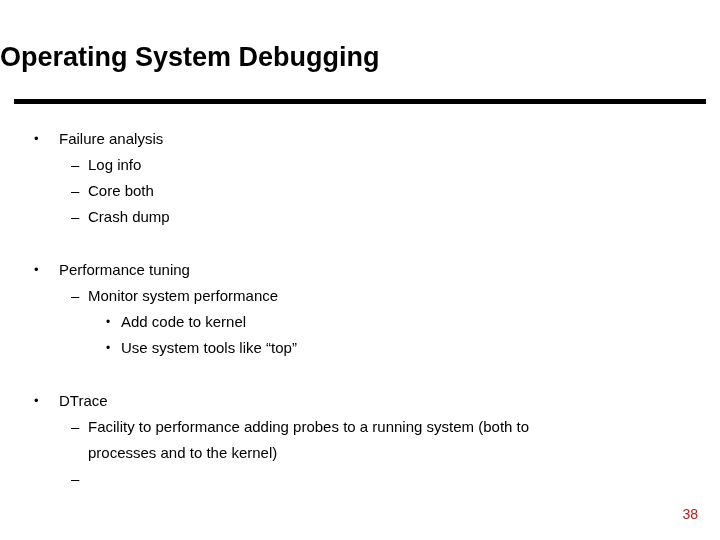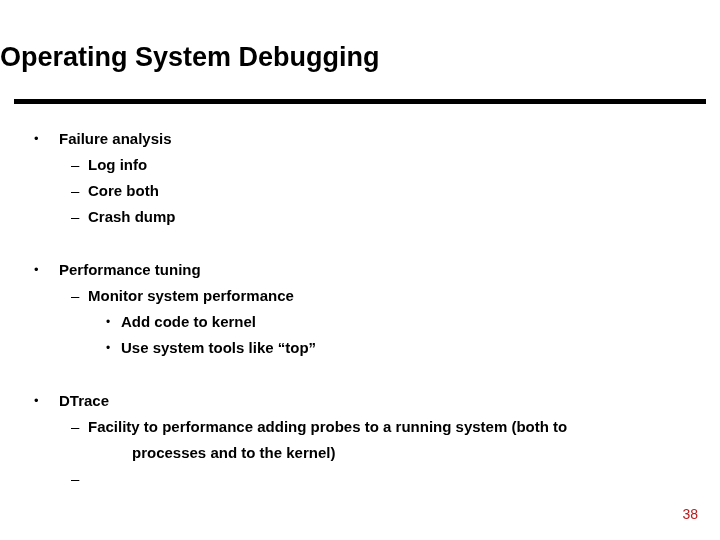--- a/index.html
+++ b/index.html
@@ -122,7 +122,6 @@
   .txt {
     display: inline;
     white-space: pre;
-    font-weight: bold;
   }
 
   

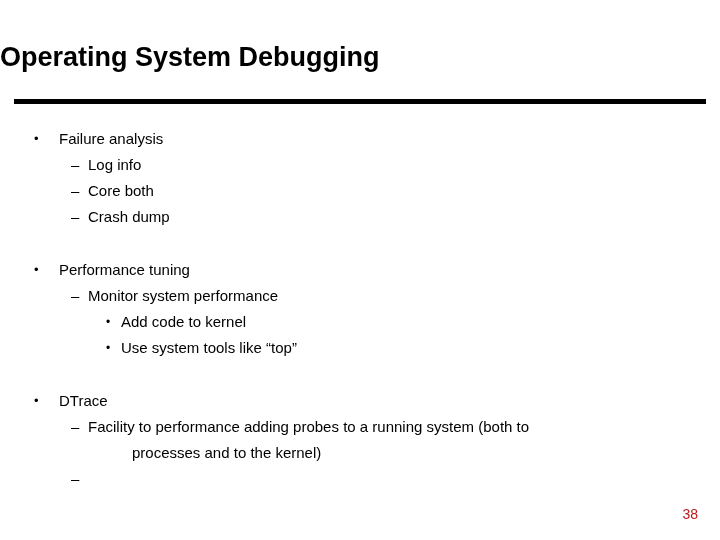--- a/index.html
+++ b/index.html
@@ -101,7 +101,6 @@
   
   .lvl2.cont {
     padding-left: 88px;
-    margin-left: 44px;
   }
 
   

